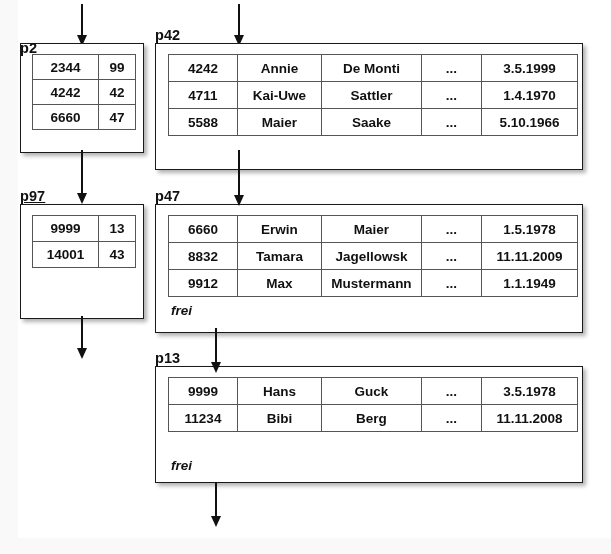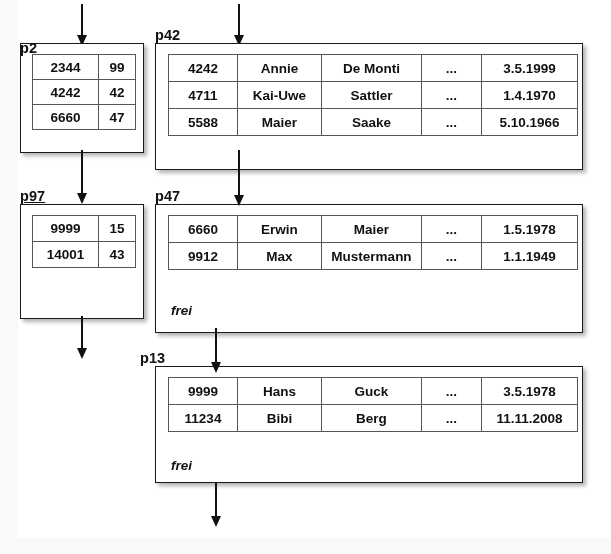--- a/index.html
+++ b/index.html
@@ -193,7 +193,7 @@
       <tbody>
         <tr>
           <td style="width:65px; height:25px;">9999</td>
-          <td style="width:36px; height:25px;">15</td>
+          <td style="width:36px; height:25px;">13</td>
         </tr>
         <tr>
           <td style="height:25px;">14001</td>

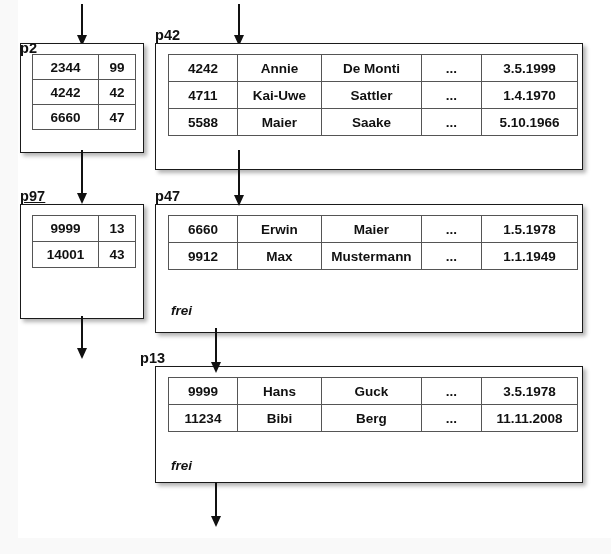--- a/index.html
+++ b/index.html
@@ -215,6 +215,13 @@
           <td style="width:95px; height:26px;">1.5.1978</td>
         </tr>
         <tr>
+          <td style="height:26px;">8832</td>
+          <td style="height:26px;">Tamara</td>
+          <td style="height:26px;">Jagellowsk</td>
+          <td style="height:26px;">...</td>
+          <td style="height:26px;">11.11.2009</td>
+        </tr>
+        <tr>
           <td style="height:26px;">9912</td>
           <td style="height:26px;">Max</td>
           <td style="height:26px;">Mustermann</td>

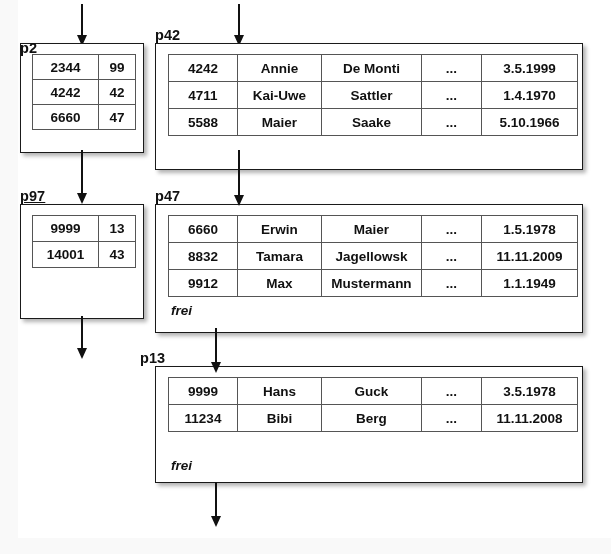--- a/index.html
+++ b/index.html
@@ -233,7 +233,7 @@
     <div class="frei" style="left:15px; top:98px;">frei</div>
   </div>
 
-  <div class="block-label" style="left:140px; top:350px;">p13</div>
+  <div class="block-label" style="left:155px; top:350px;">p13</div>
   <div class="block" style="left:155px; top:366px; width:428px; height:117px;">
     <table class="tbl" style="left:12px; top:10px; width:404px;">
       <tbody>

